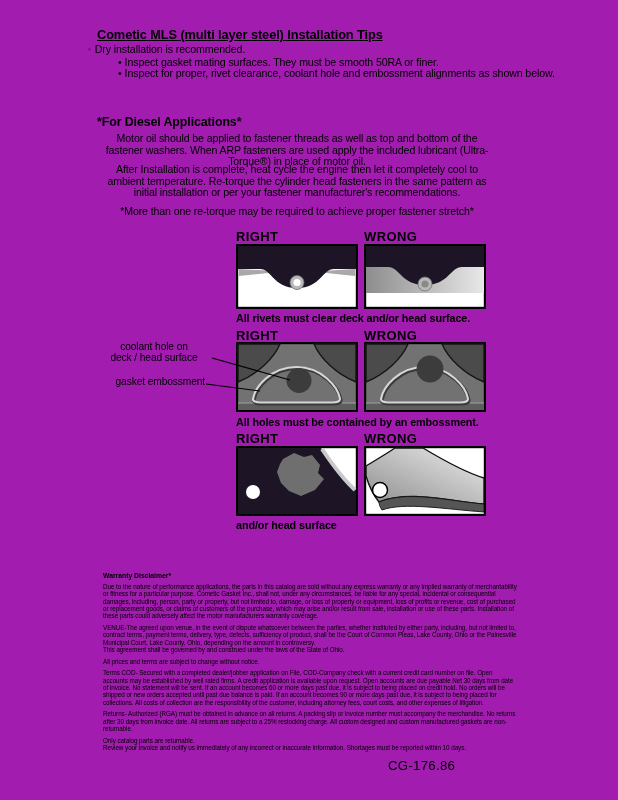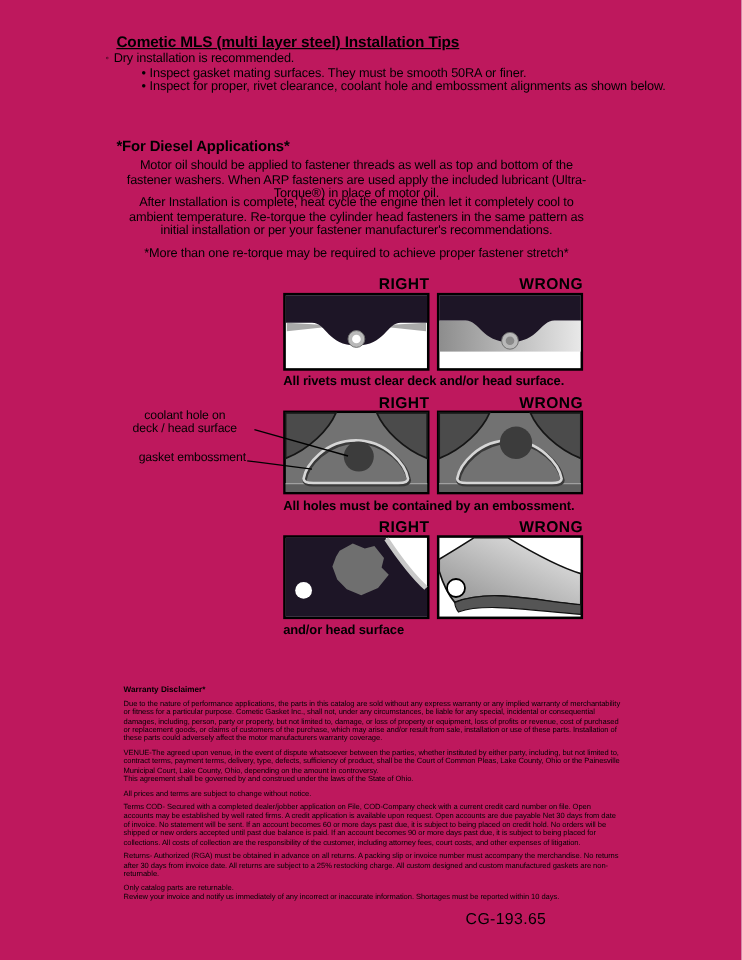--- a/index.html
+++ b/index.html
@@ -4,7 +4,7 @@
 <style>
   html,body{margin:0;padding:0;background:#e8e8e8;}
   .page{
-    position:relative;width:618px;height:800px;background:#be185d;
+    position:relative;width:618px;height:800px;background:#a21caf;
     font-family:"Liberation Sans",sans-serif;color:#000;overflow:hidden;
     margin:0 auto;
   }

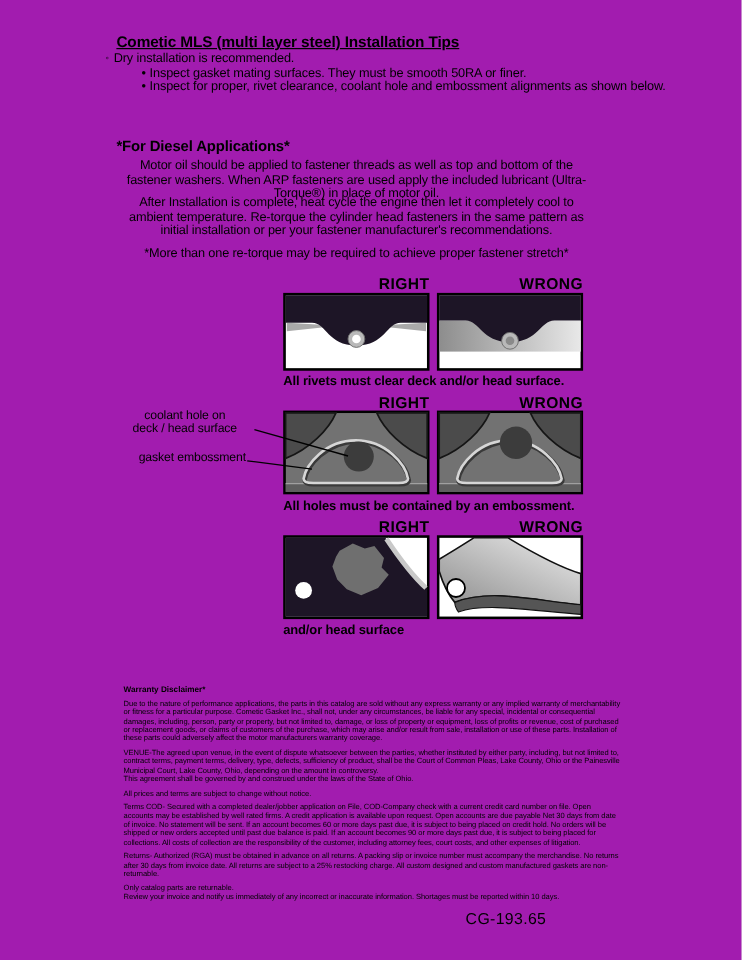--- a/index.html
+++ b/index.html
@@ -24,7 +24,7 @@
   .p2{top:164px;}
   .p3{top:206px;}
   
-  .dg-h{width:122px;text-align:right;font-size:13px;font-weight:bold;letter-spacing:.4px;}
+  .dg-h{width:122px;text-align:left;font-size:13px;font-weight:bold;letter-spacing:.4px;}
   .hx-r{left:236px;} .hx-w{left:364px;}
   .hy-1{top:229px;} .hy-2{top:328px;} .hy-3{top:431px;}
   .panel{display:block;}

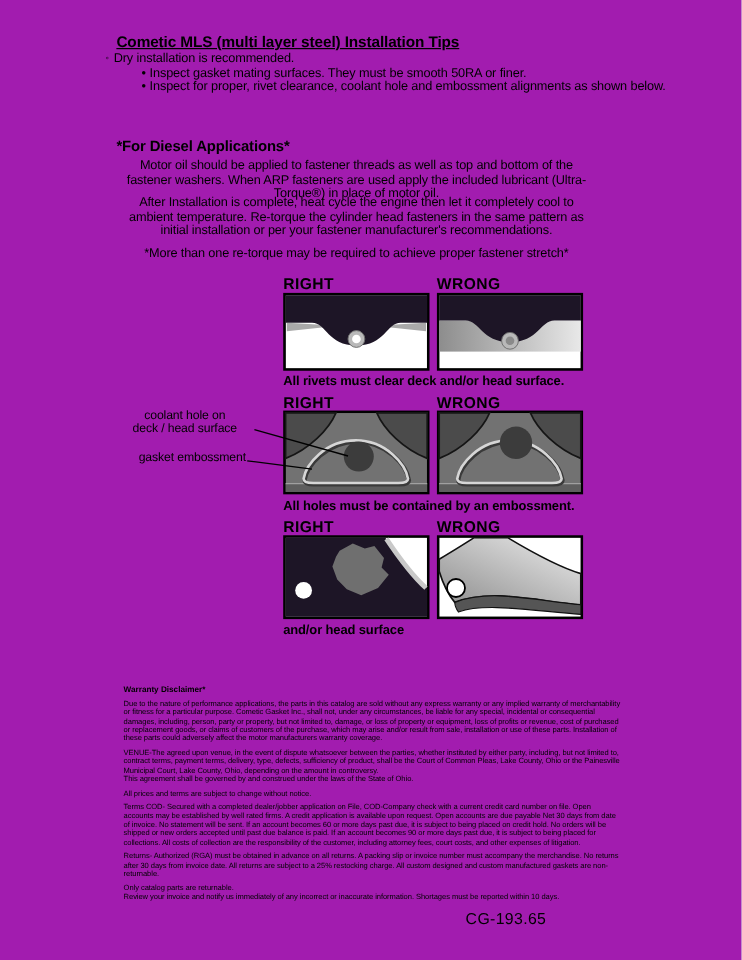--- a/index.html
+++ b/index.html
@@ -169,7 +169,7 @@
     <div class="wcont">Review your invoice and notify us immediately of any incorrect or inaccurate information.  Shortages must be reported within 10 days.</div>
   </div>
 
-  <div class="abs pageno">CG-193.65</div>
+  <div class="abs pageno">CG-176.86</div>
 
 </div>
 

